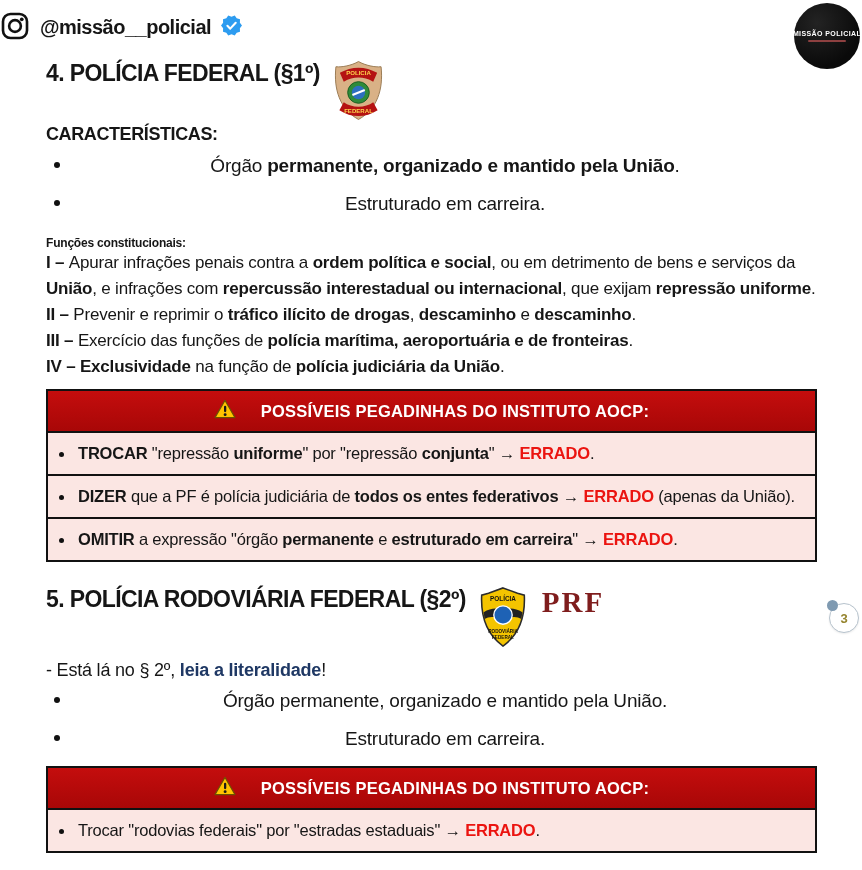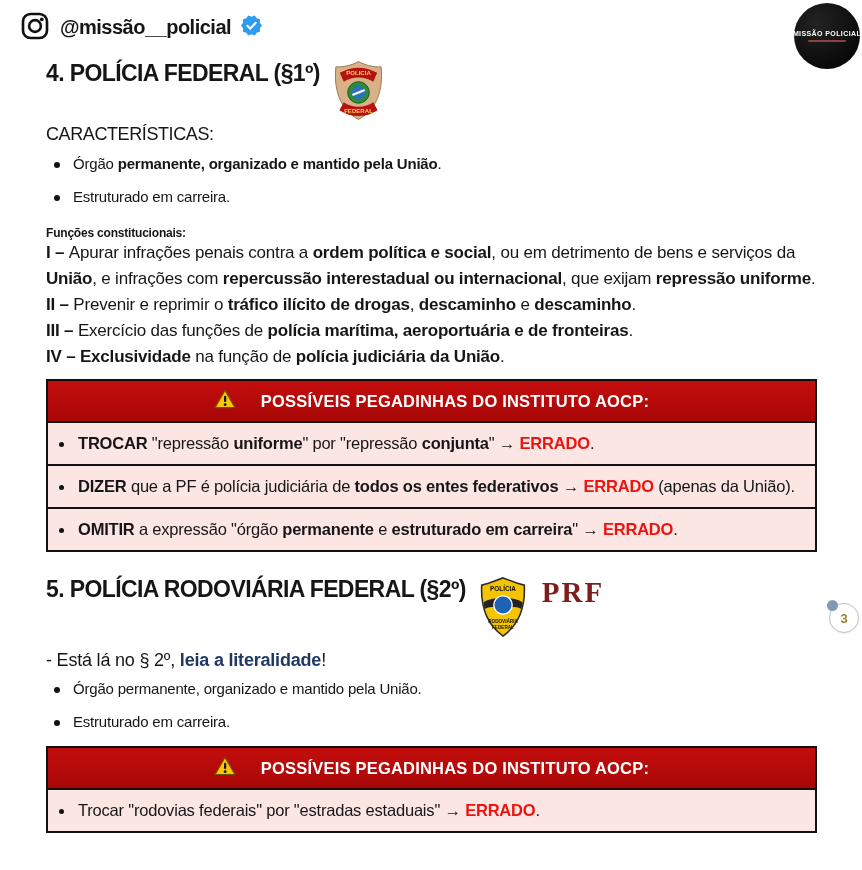--- a/index.html
+++ b/index.html
@@ -7,7 +7,7 @@
   .page { position:relative; width:862px; height:870px; background:#fff; overflow:hidden; }
 
   
-  .hdr { display:flex; align-items:center; gap:10px; padding:9px 0 0 20px; height:46px; }
+  .hdr { display:flex; align-items:center; gap:10px; padding:9px 0 0 0; height:46px; }
   .handle { font-size:20px; font-weight:700; letter-spacing:-0.5px; }
   .logo { position:absolute; top:3px; right:2px; width:66px; height:66px; border-radius:50%;
           background:radial-gradient(circle at 35% 30%, #232323 0%, #0a0a0a 70%);

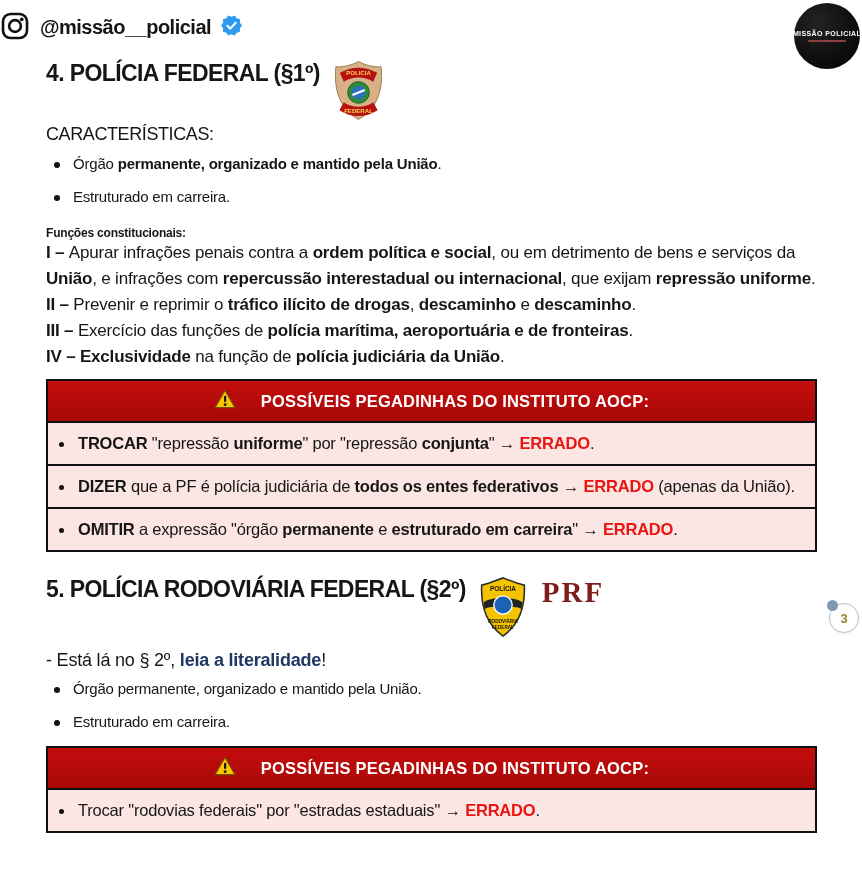--- a/index.html
+++ b/index.html
@@ -23,7 +23,7 @@
   .prf-word { font-family:"Liberation Serif","DejaVu Serif",serif; font-weight:700; font-size:29px;
               color:#7f1d1d; letter-spacing:2px; margin-left:2px; }
 
-  .sub-head { font-size:18px; font-weight:400; letter-spacing:-0.4px; margin-top:2px; }
+  .sub-head { font-size:18px; font-weight:700; letter-spacing:-0.4px; margin-top:2px; }
 
   
   ul.blist { list-style:none; margin-top:10px; }

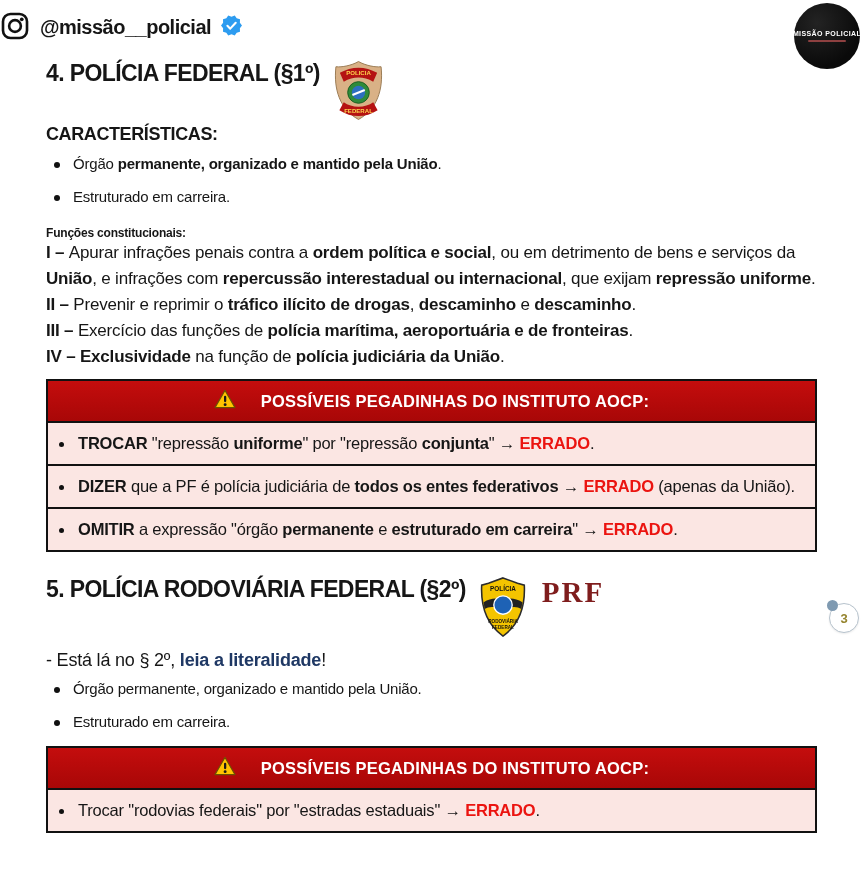--- a/index.html
+++ b/index.html
@@ -27,7 +27,7 @@
 
   
   ul.blist { list-style:none; margin-top:10px; }
-  ul.blist li { position:relative; padding-left:27px; margin-bottom:16px; font-size:15px; letter-spacing:-0.2px; }
+  ul.blist li { position:relative; padding-left:27px; margin-bottom:16px; font-size:19px; letter-spacing:-0.2px;text-align:center; }
   ul.blist li::before { content:""; position:absolute; left:8px; top:7px; width:6px; height:6px;
                         border-radius:50%; background:#111; }
 

